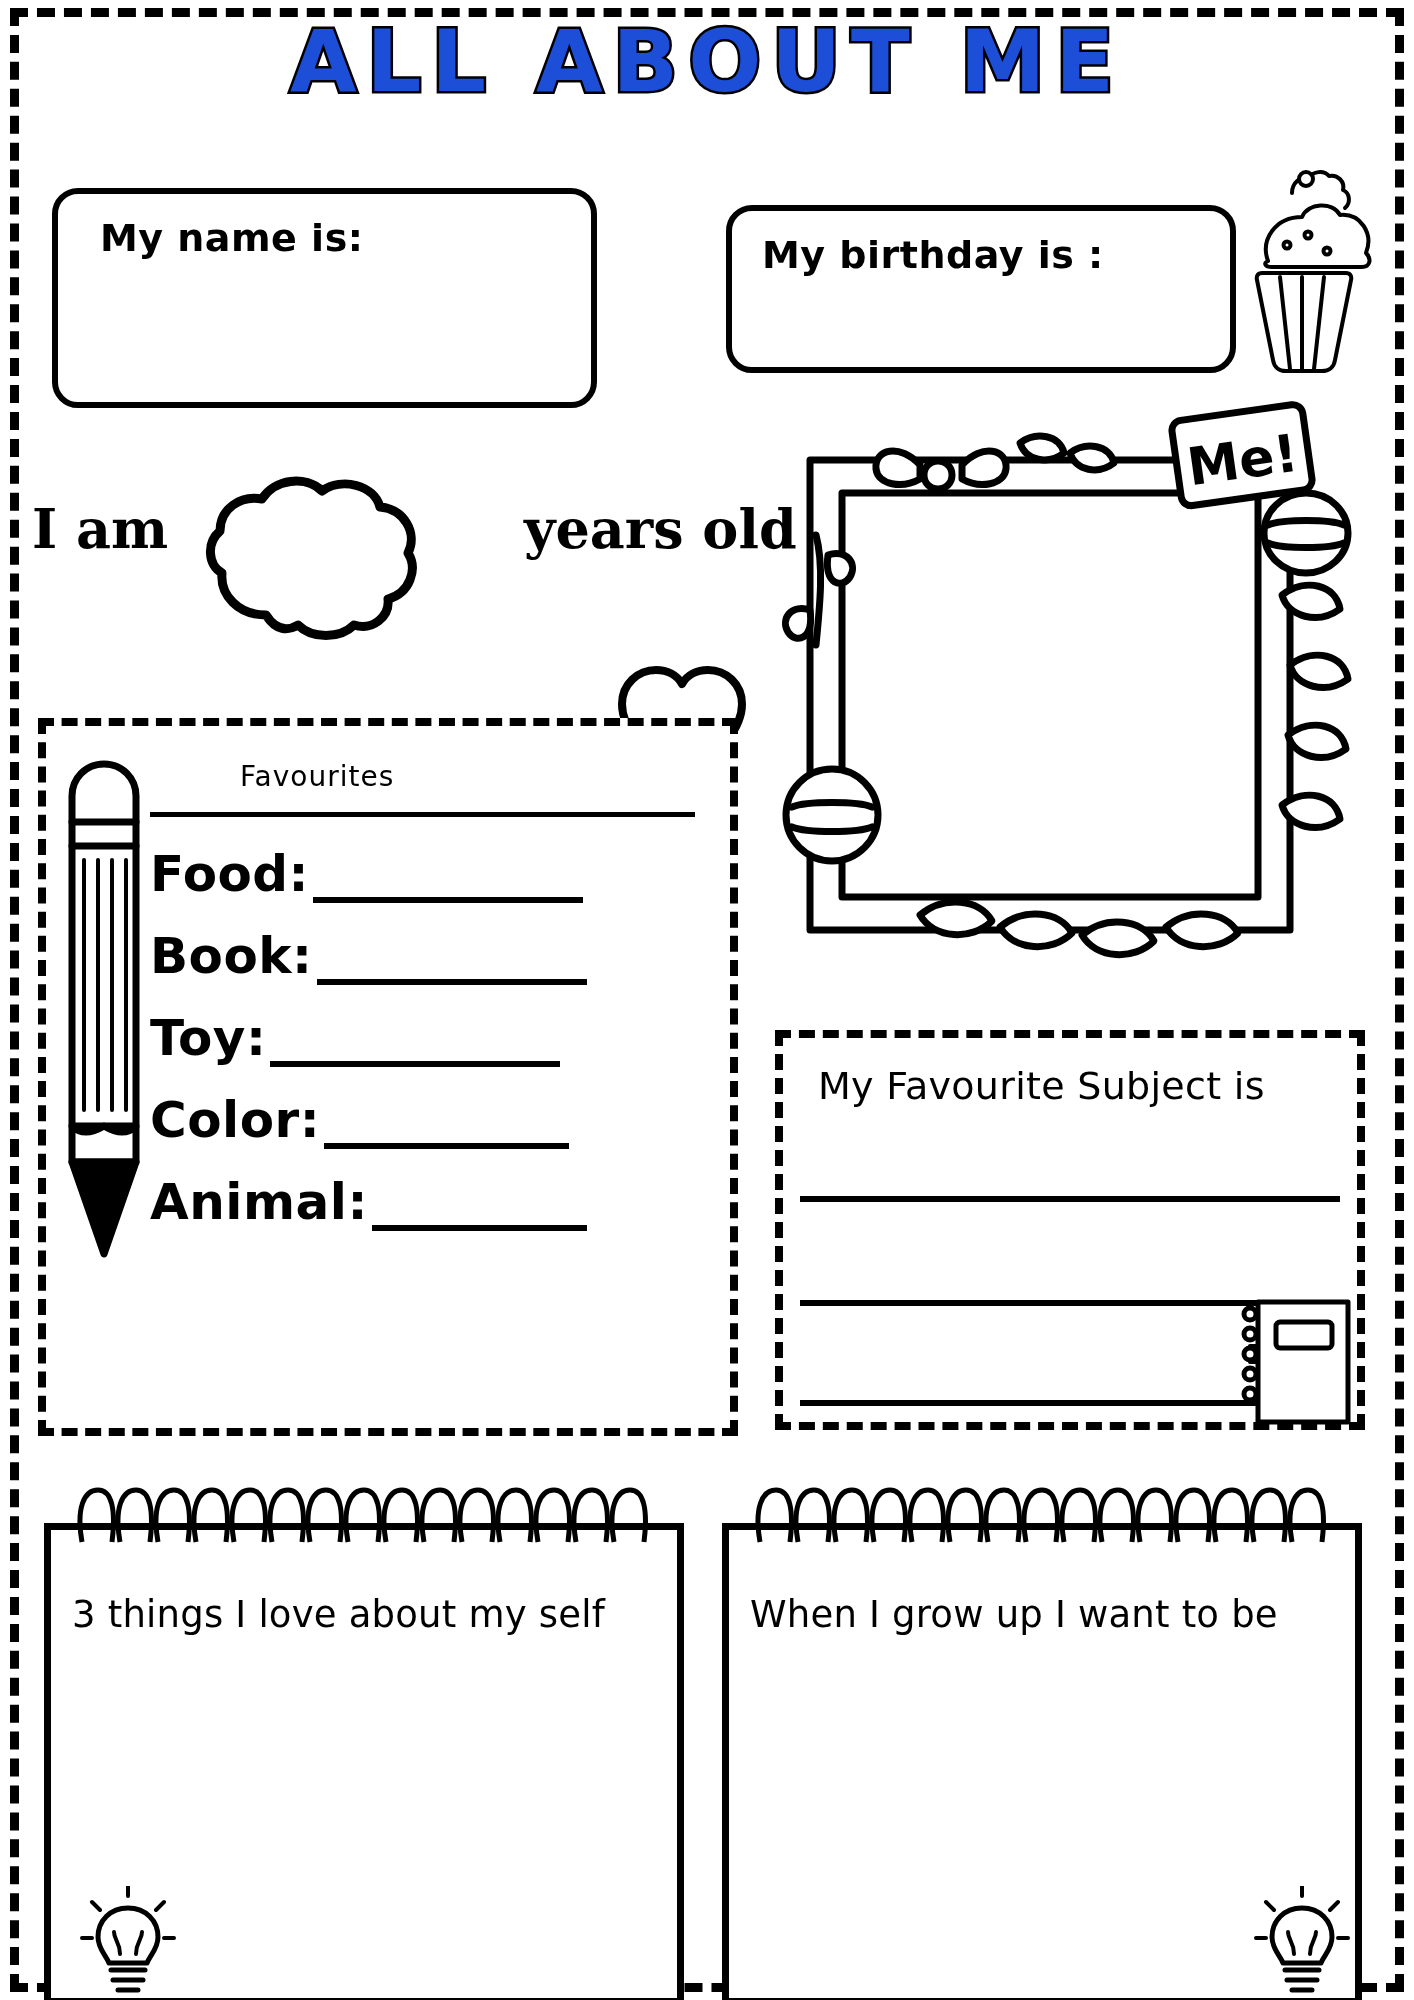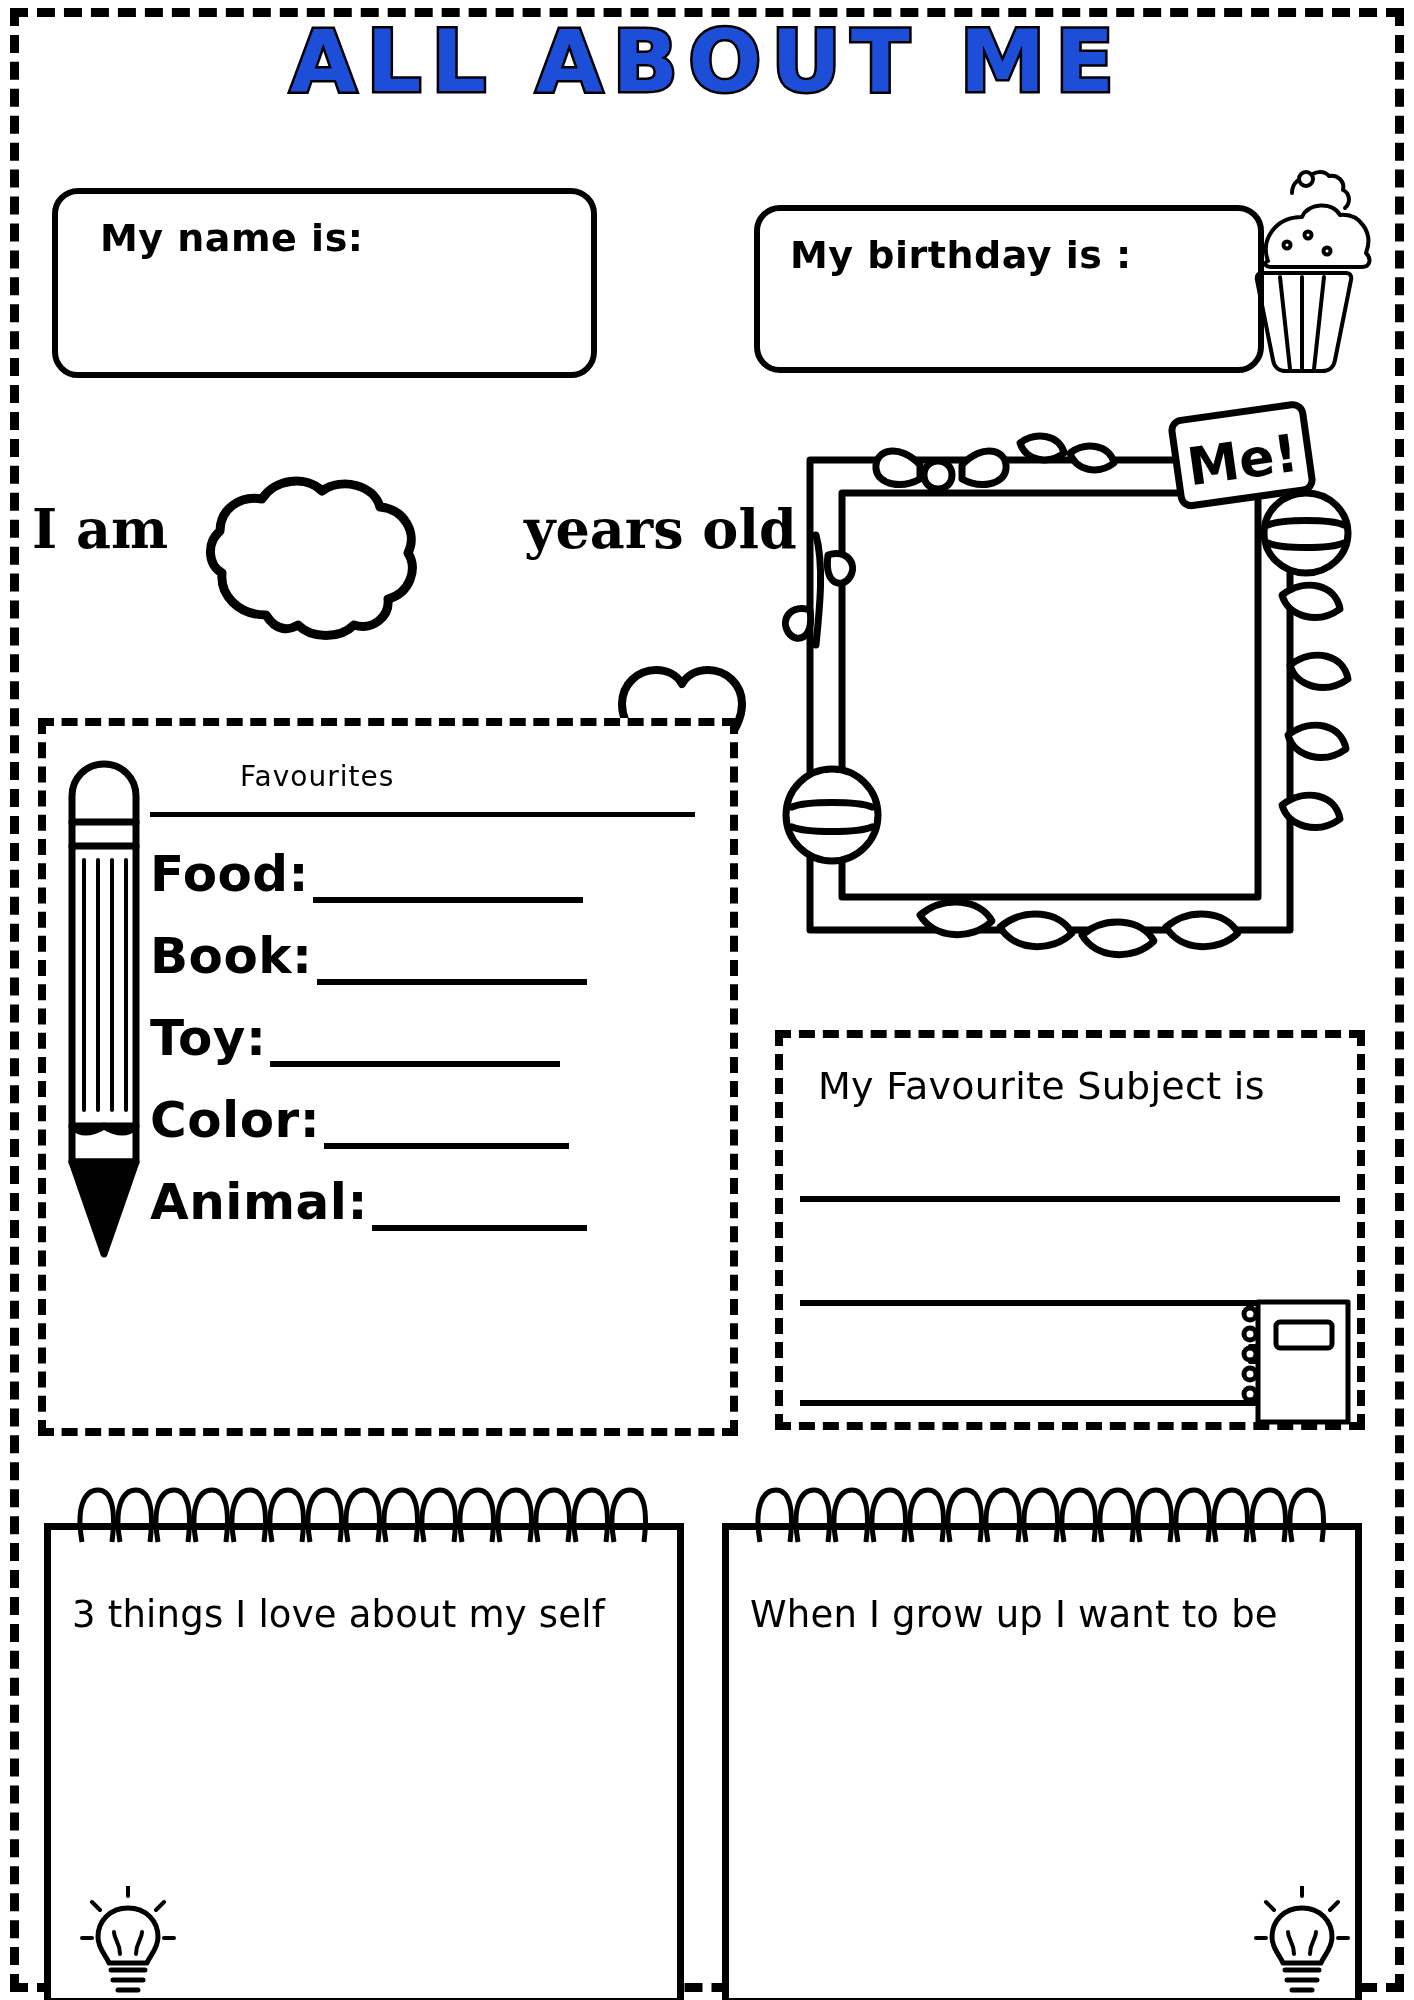--- a/index.html
+++ b/index.html
@@ -67,7 +67,7 @@
     font-weight: bold;
     letter-spacing: 0.5px;
   }
-  #name-box { left: 52px; top: 188px; width: 545px; height: 190px; }
+  #name-box { left: 52px; top: 188px; width: 545px; height: 220px; }
   #bday-box { left: 726px; top: 205px; width: 510px; height: 168px; margin-left: 28px; }
   #bday-box .lbl { left: 30px; top: 22px; }
 

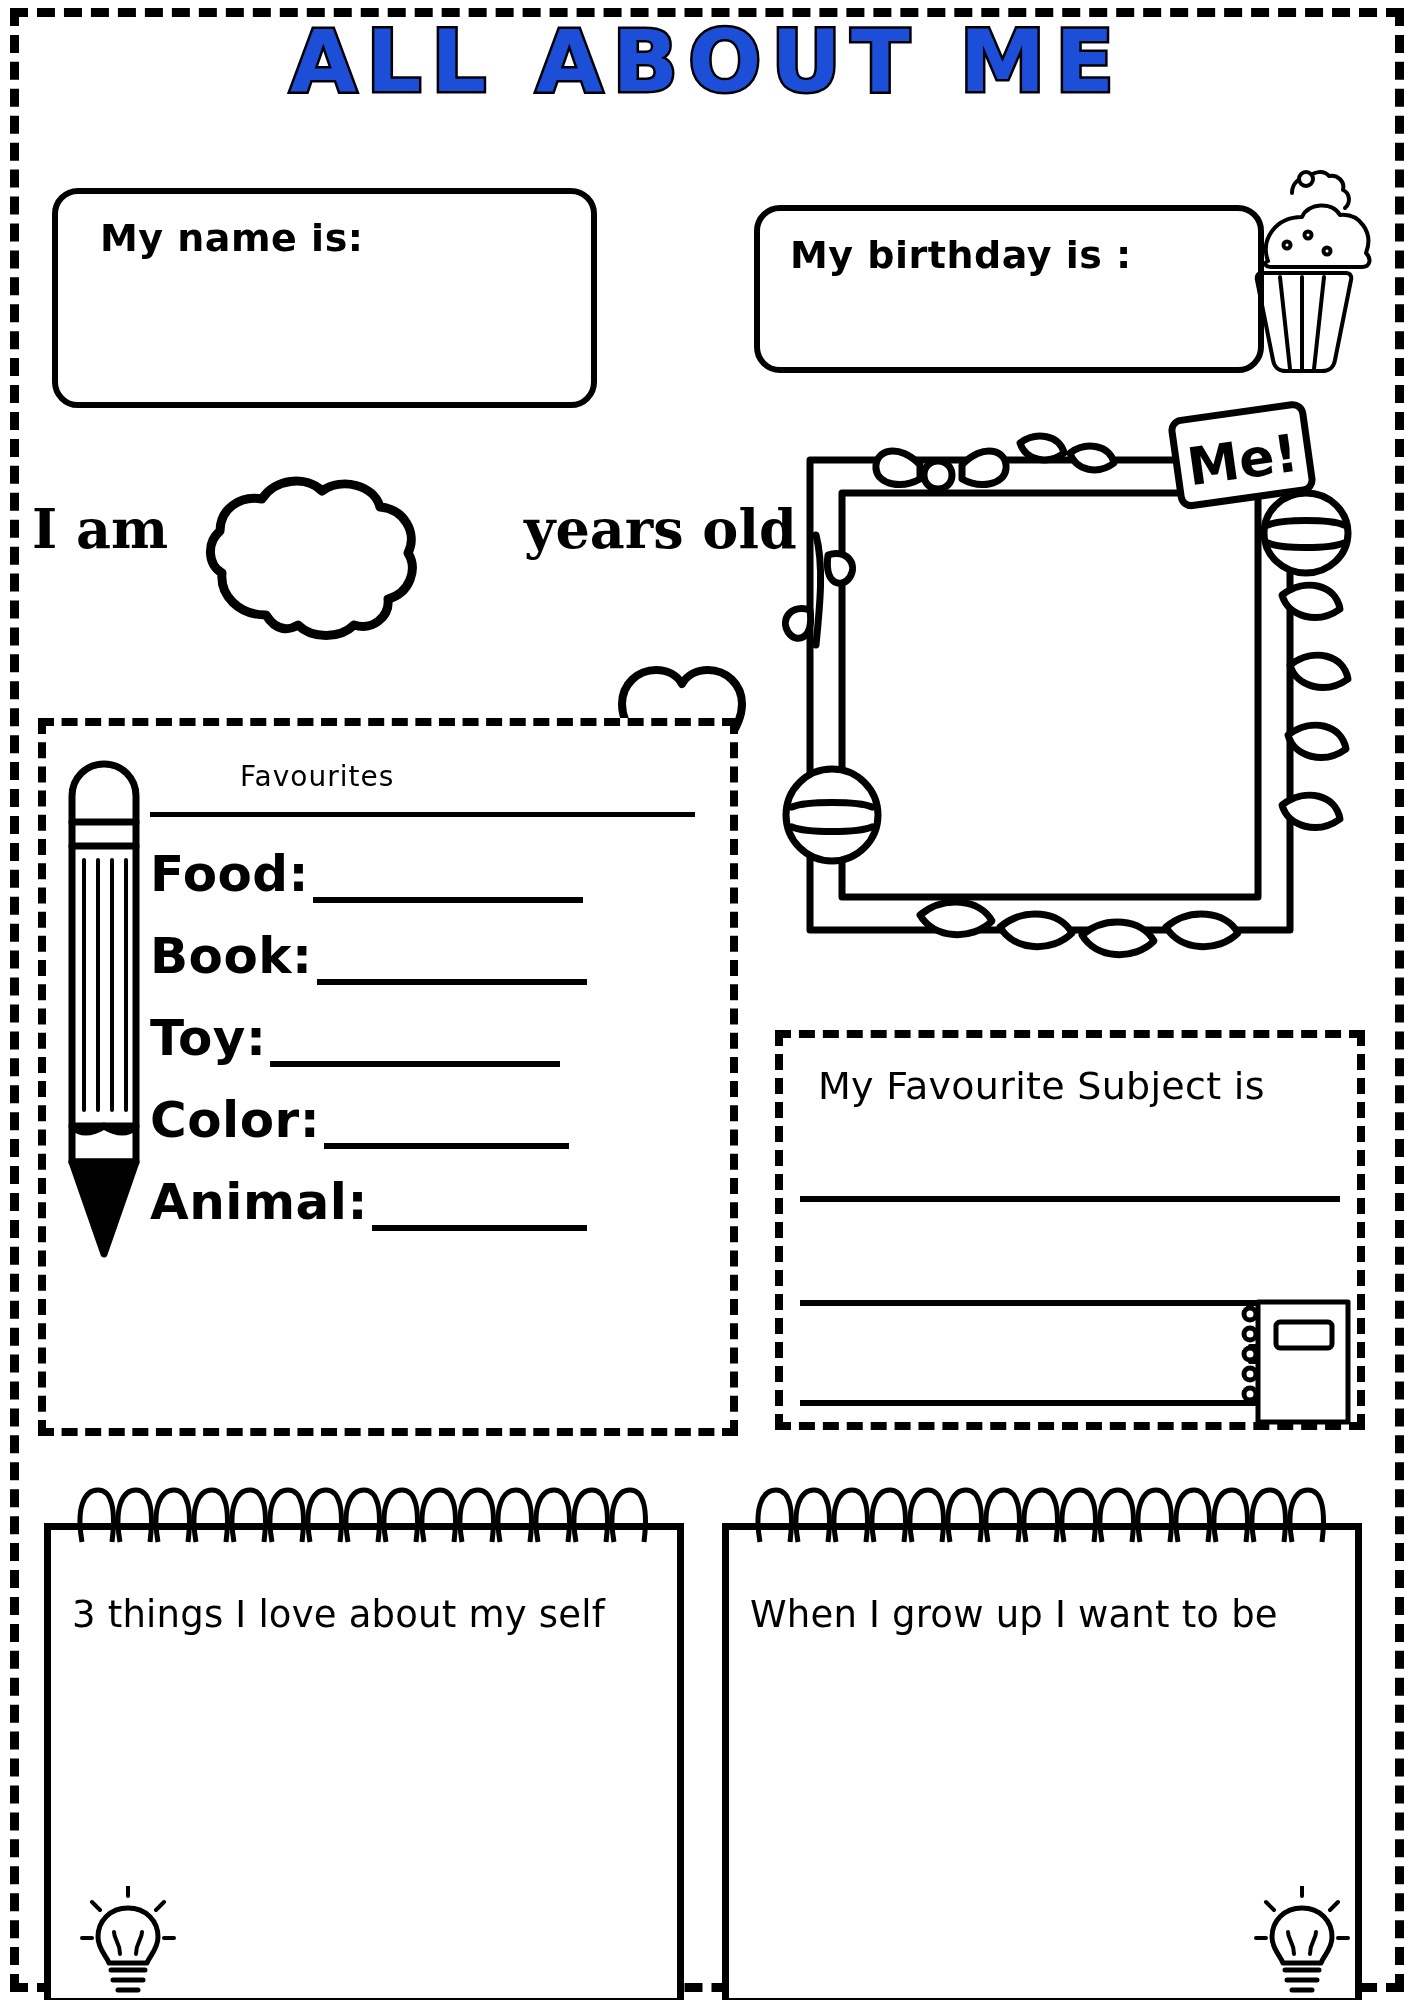--- a/index.html
+++ b/index.html
@@ -68,7 +68,7 @@
     letter-spacing: 0.5px;
   }
   #name-box { left: 52px; top: 188px; width: 545px; height: 220px; }
-  #bday-box { left: 726px; top: 205px; width: 510px; height: 168px; margin-left: 28px; }
+  #bday-box { left: 726px; top: 205px; width: 510px; height: 168px; }
   #bday-box .lbl { left: 30px; top: 22px; }
 
   

